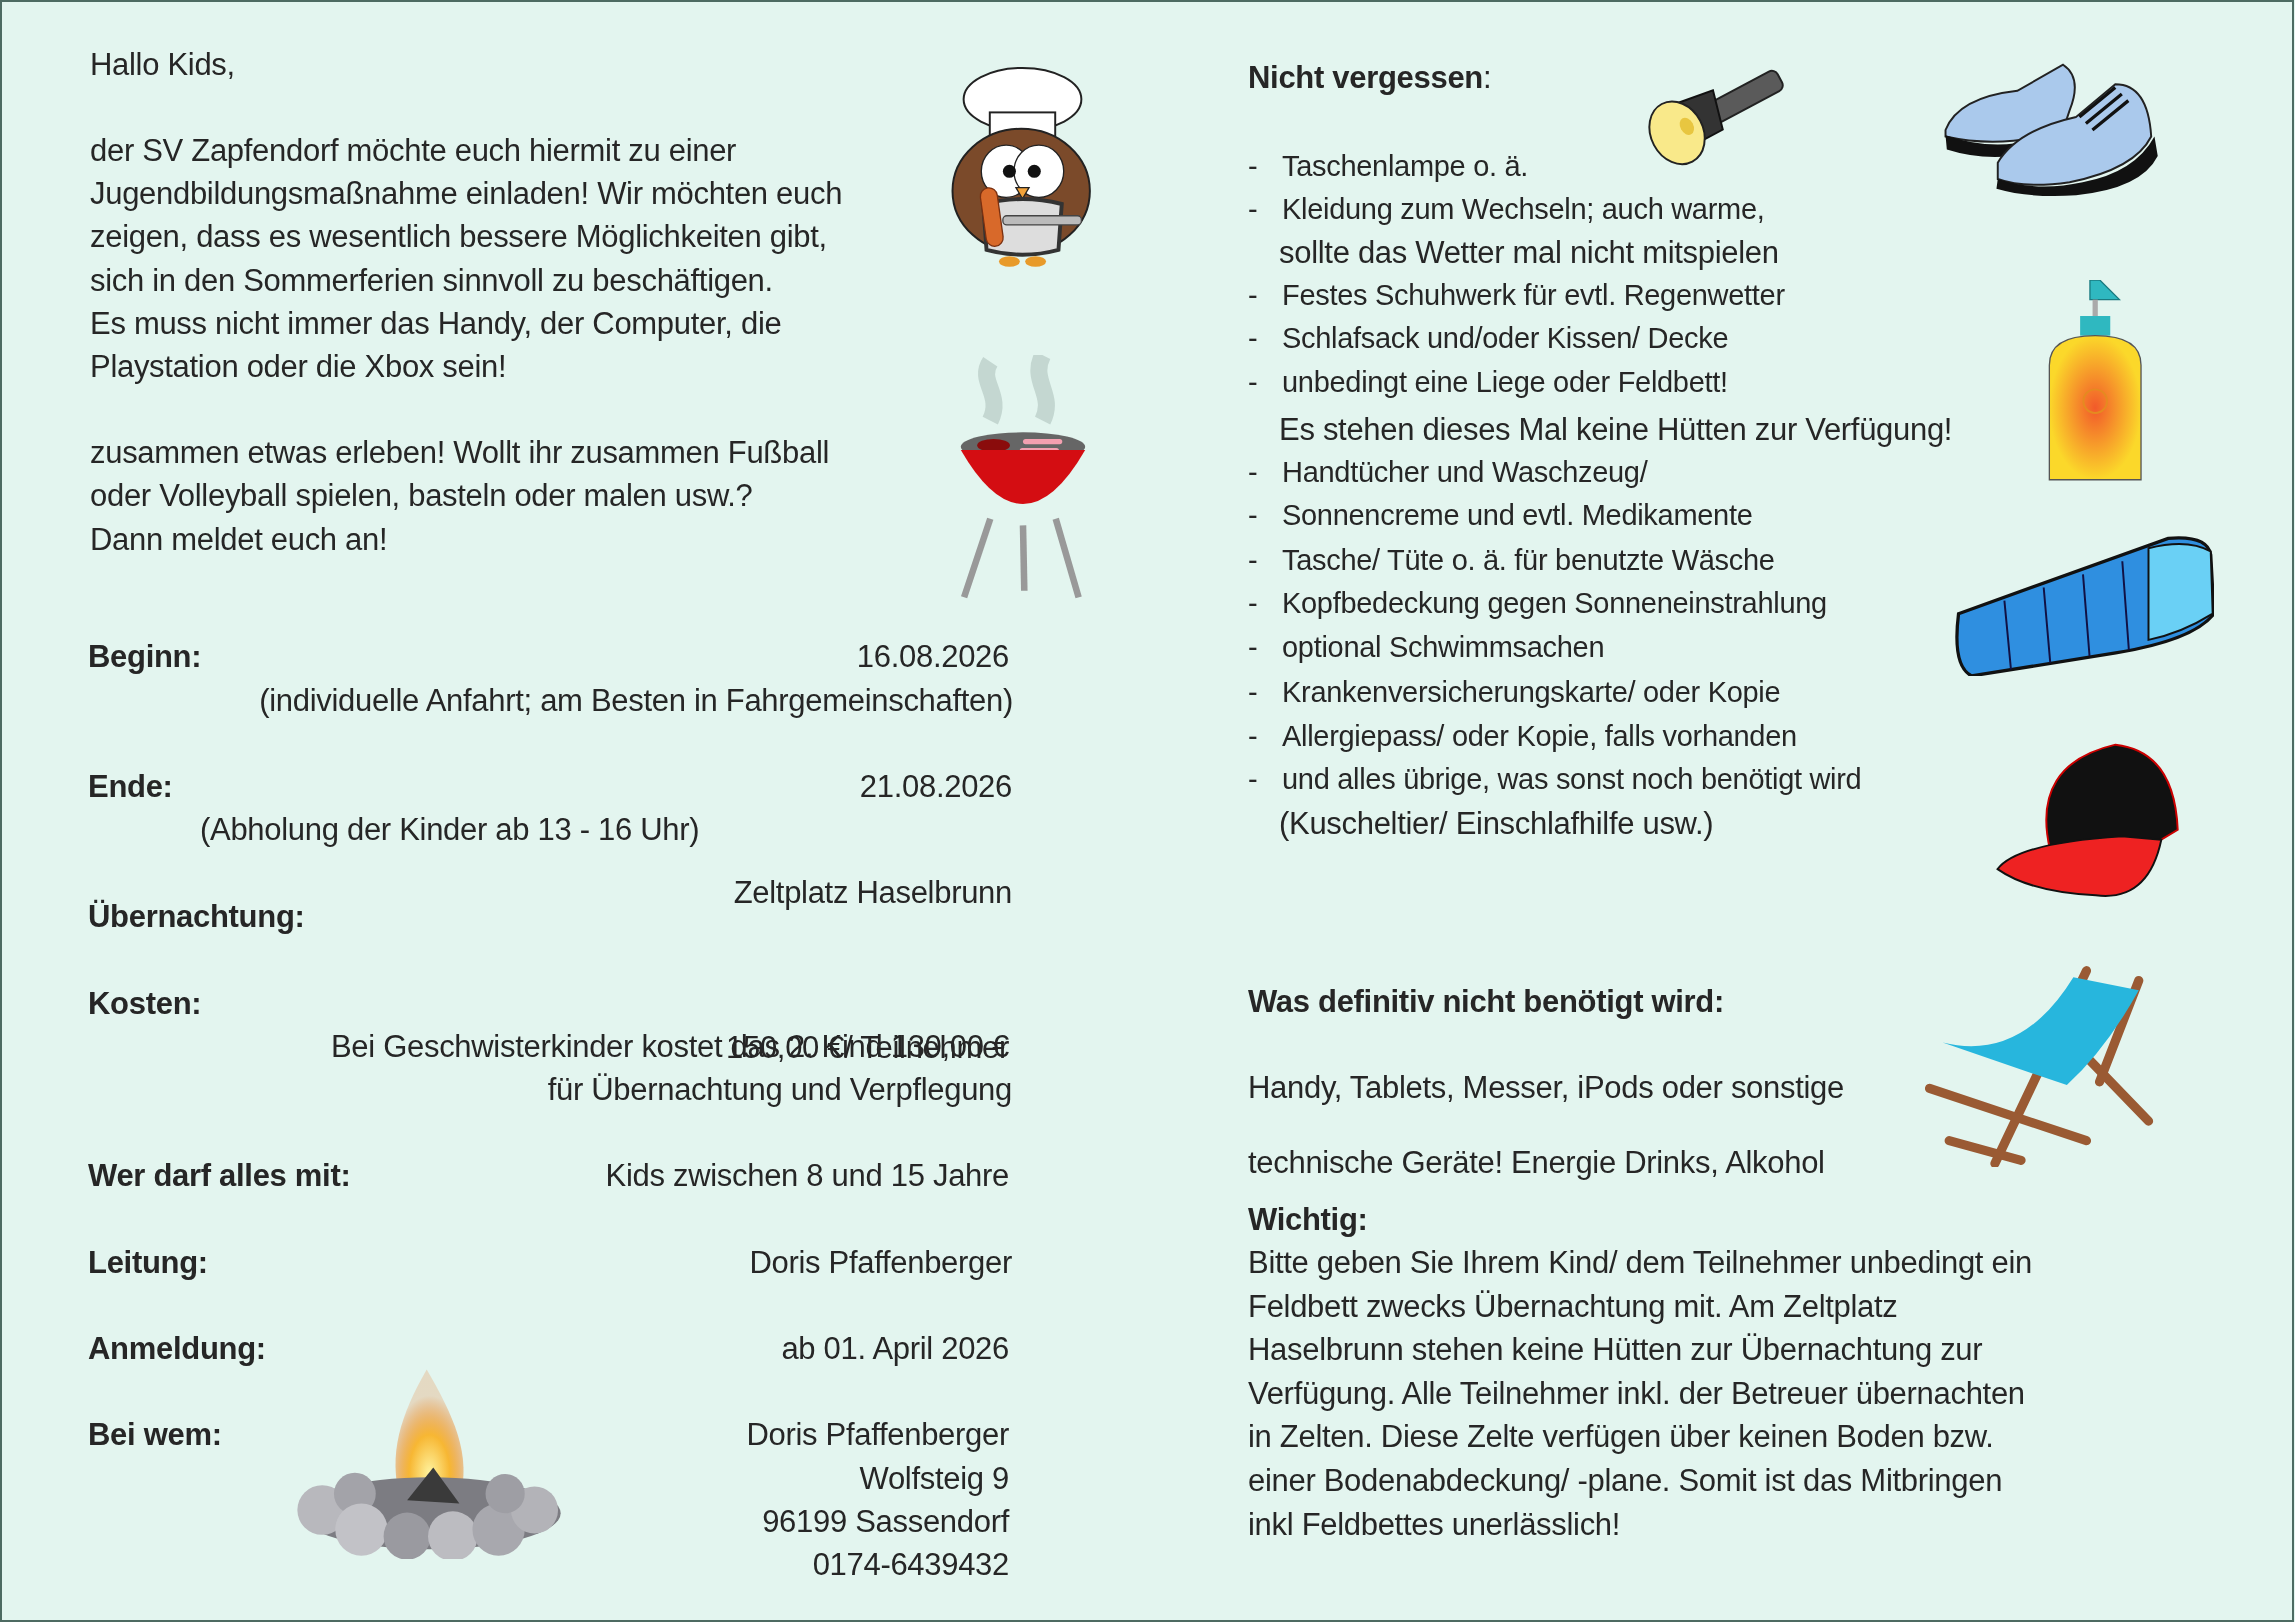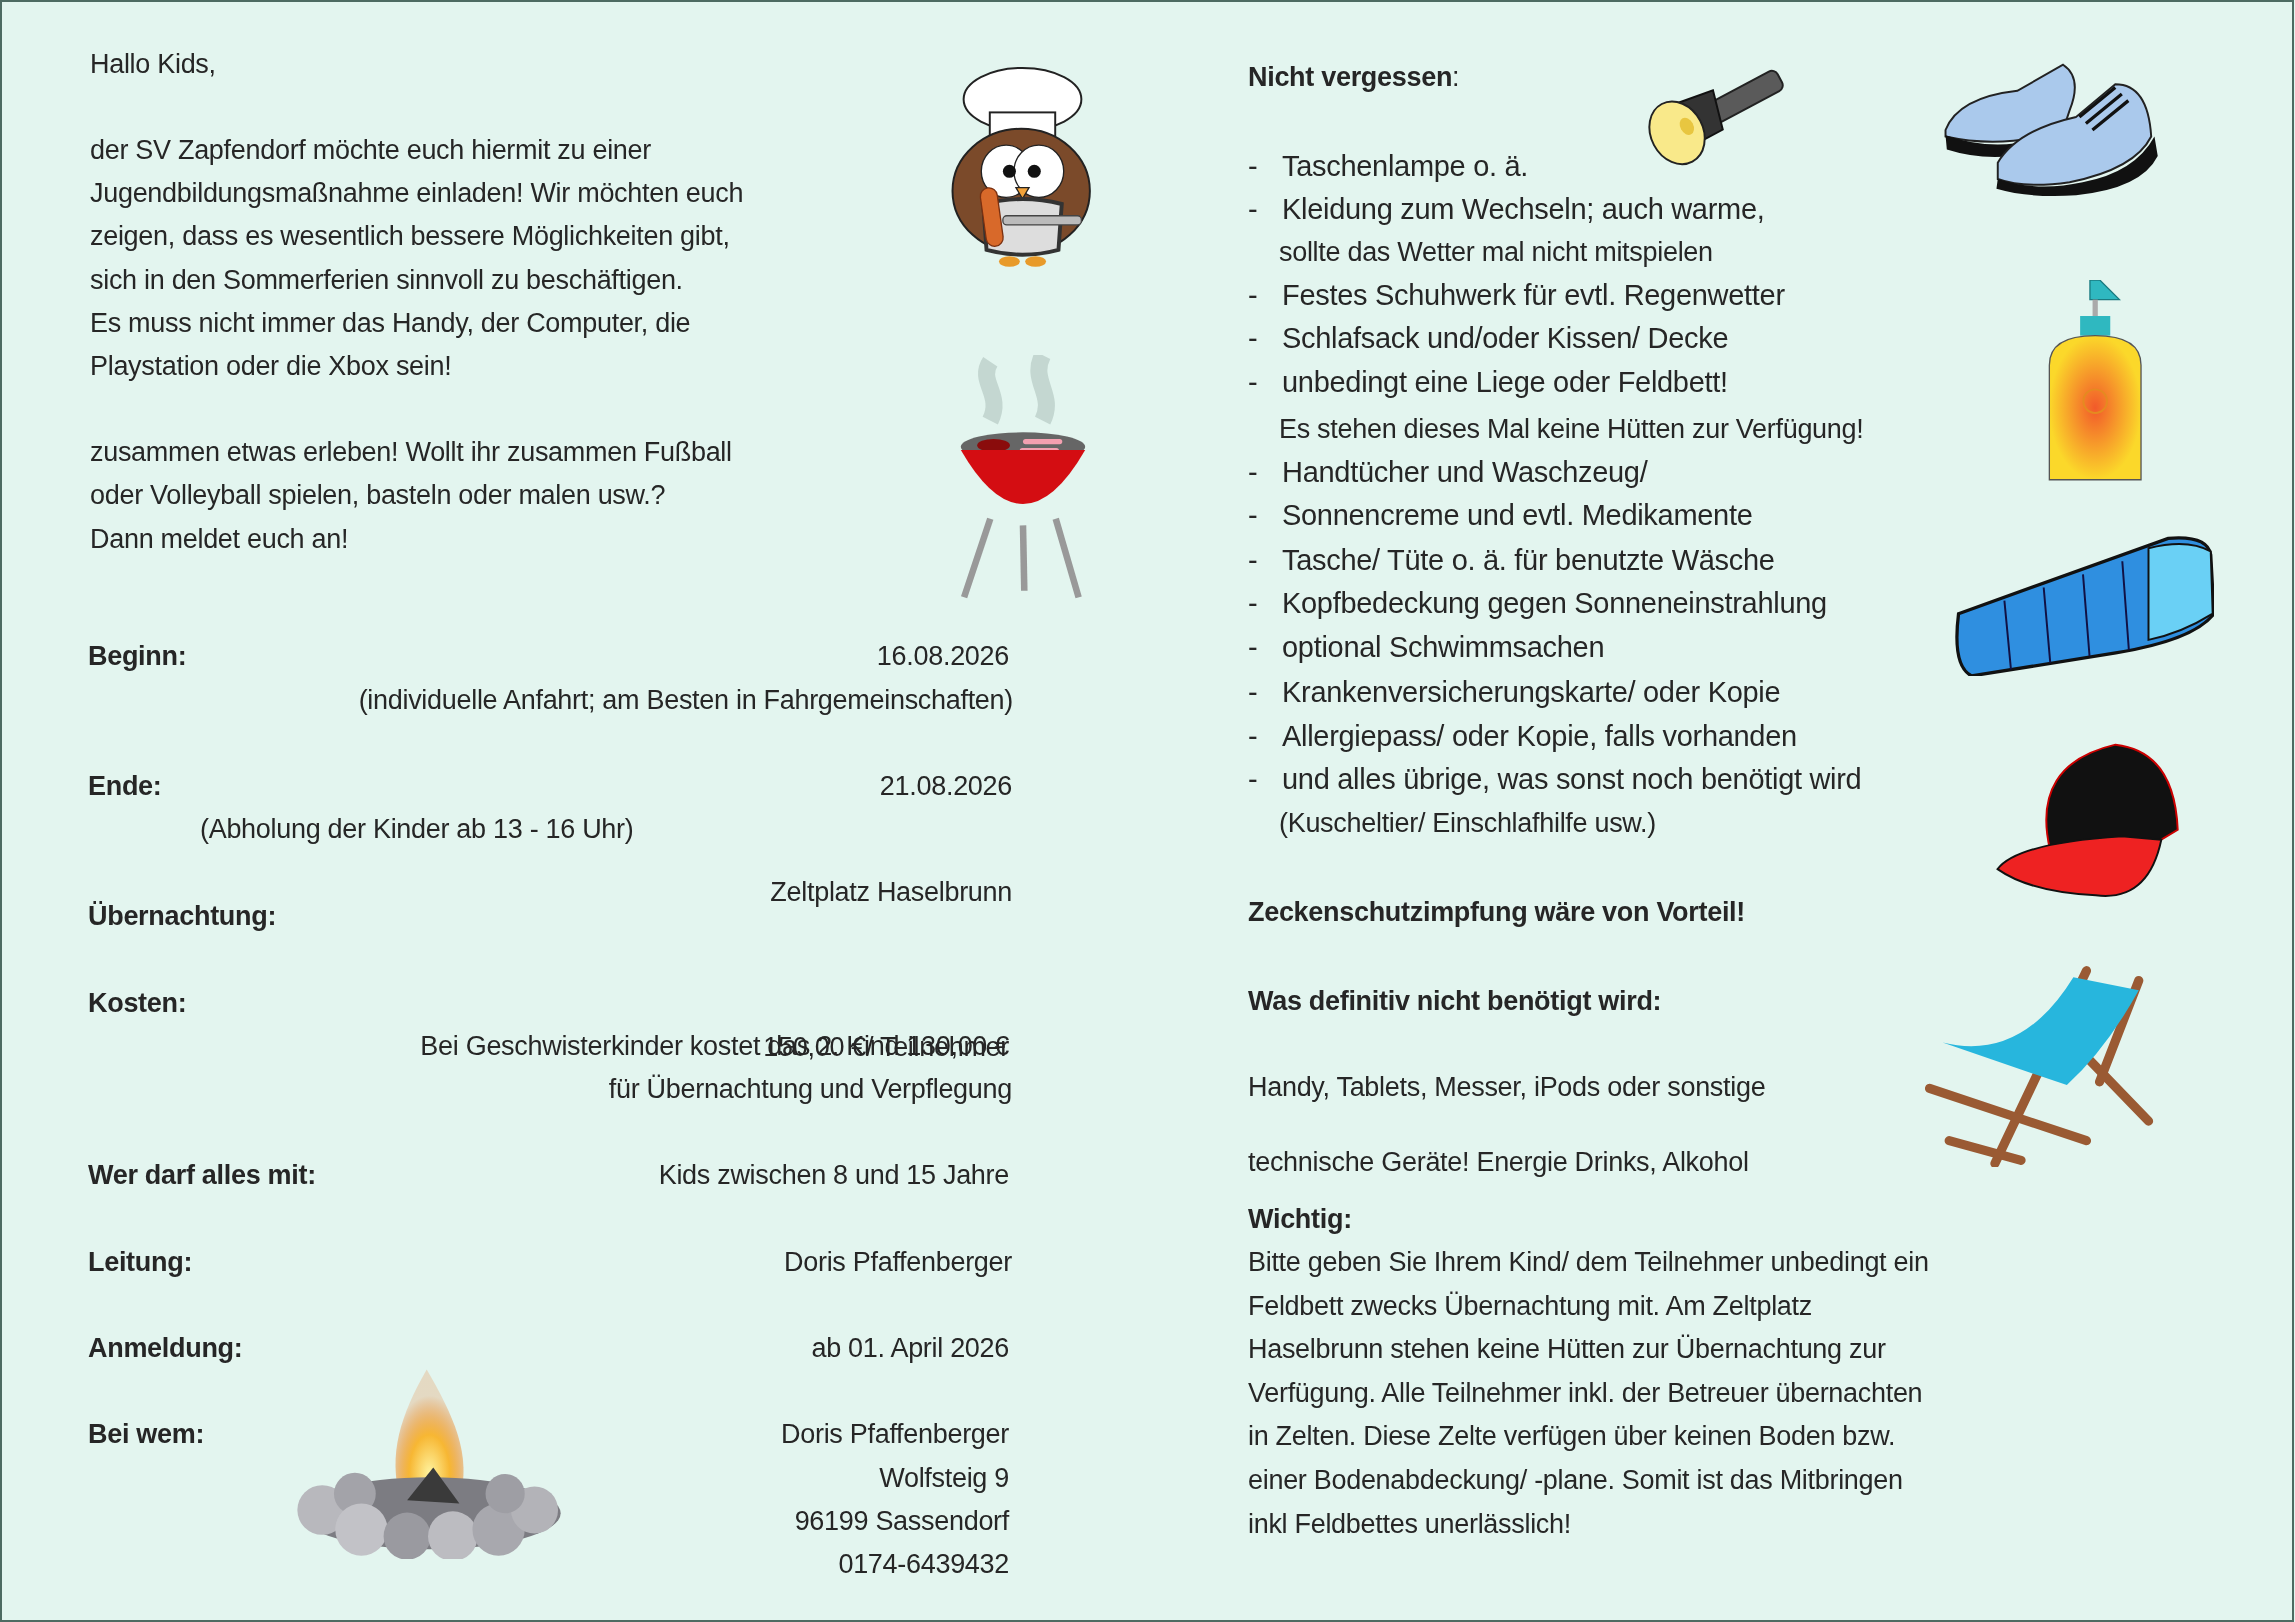--- a/index.html
+++ b/index.html
@@ -15,7 +15,7 @@
     border: 2.6px solid #4d6b62;
     background: #e3f5ef;
   }
-  .t { position: absolute; font-size: 27px; line-height: 43px; white-space: nowrap; letter-spacing: -0.3px; }
+  .t { position: absolute; font-size: 31px; line-height: 43px; white-space: nowrap; letter-spacing: -0.3px; }
   .b { font-weight: bold; }
   .r { text-align: right; }
   .ill { position: absolute; }

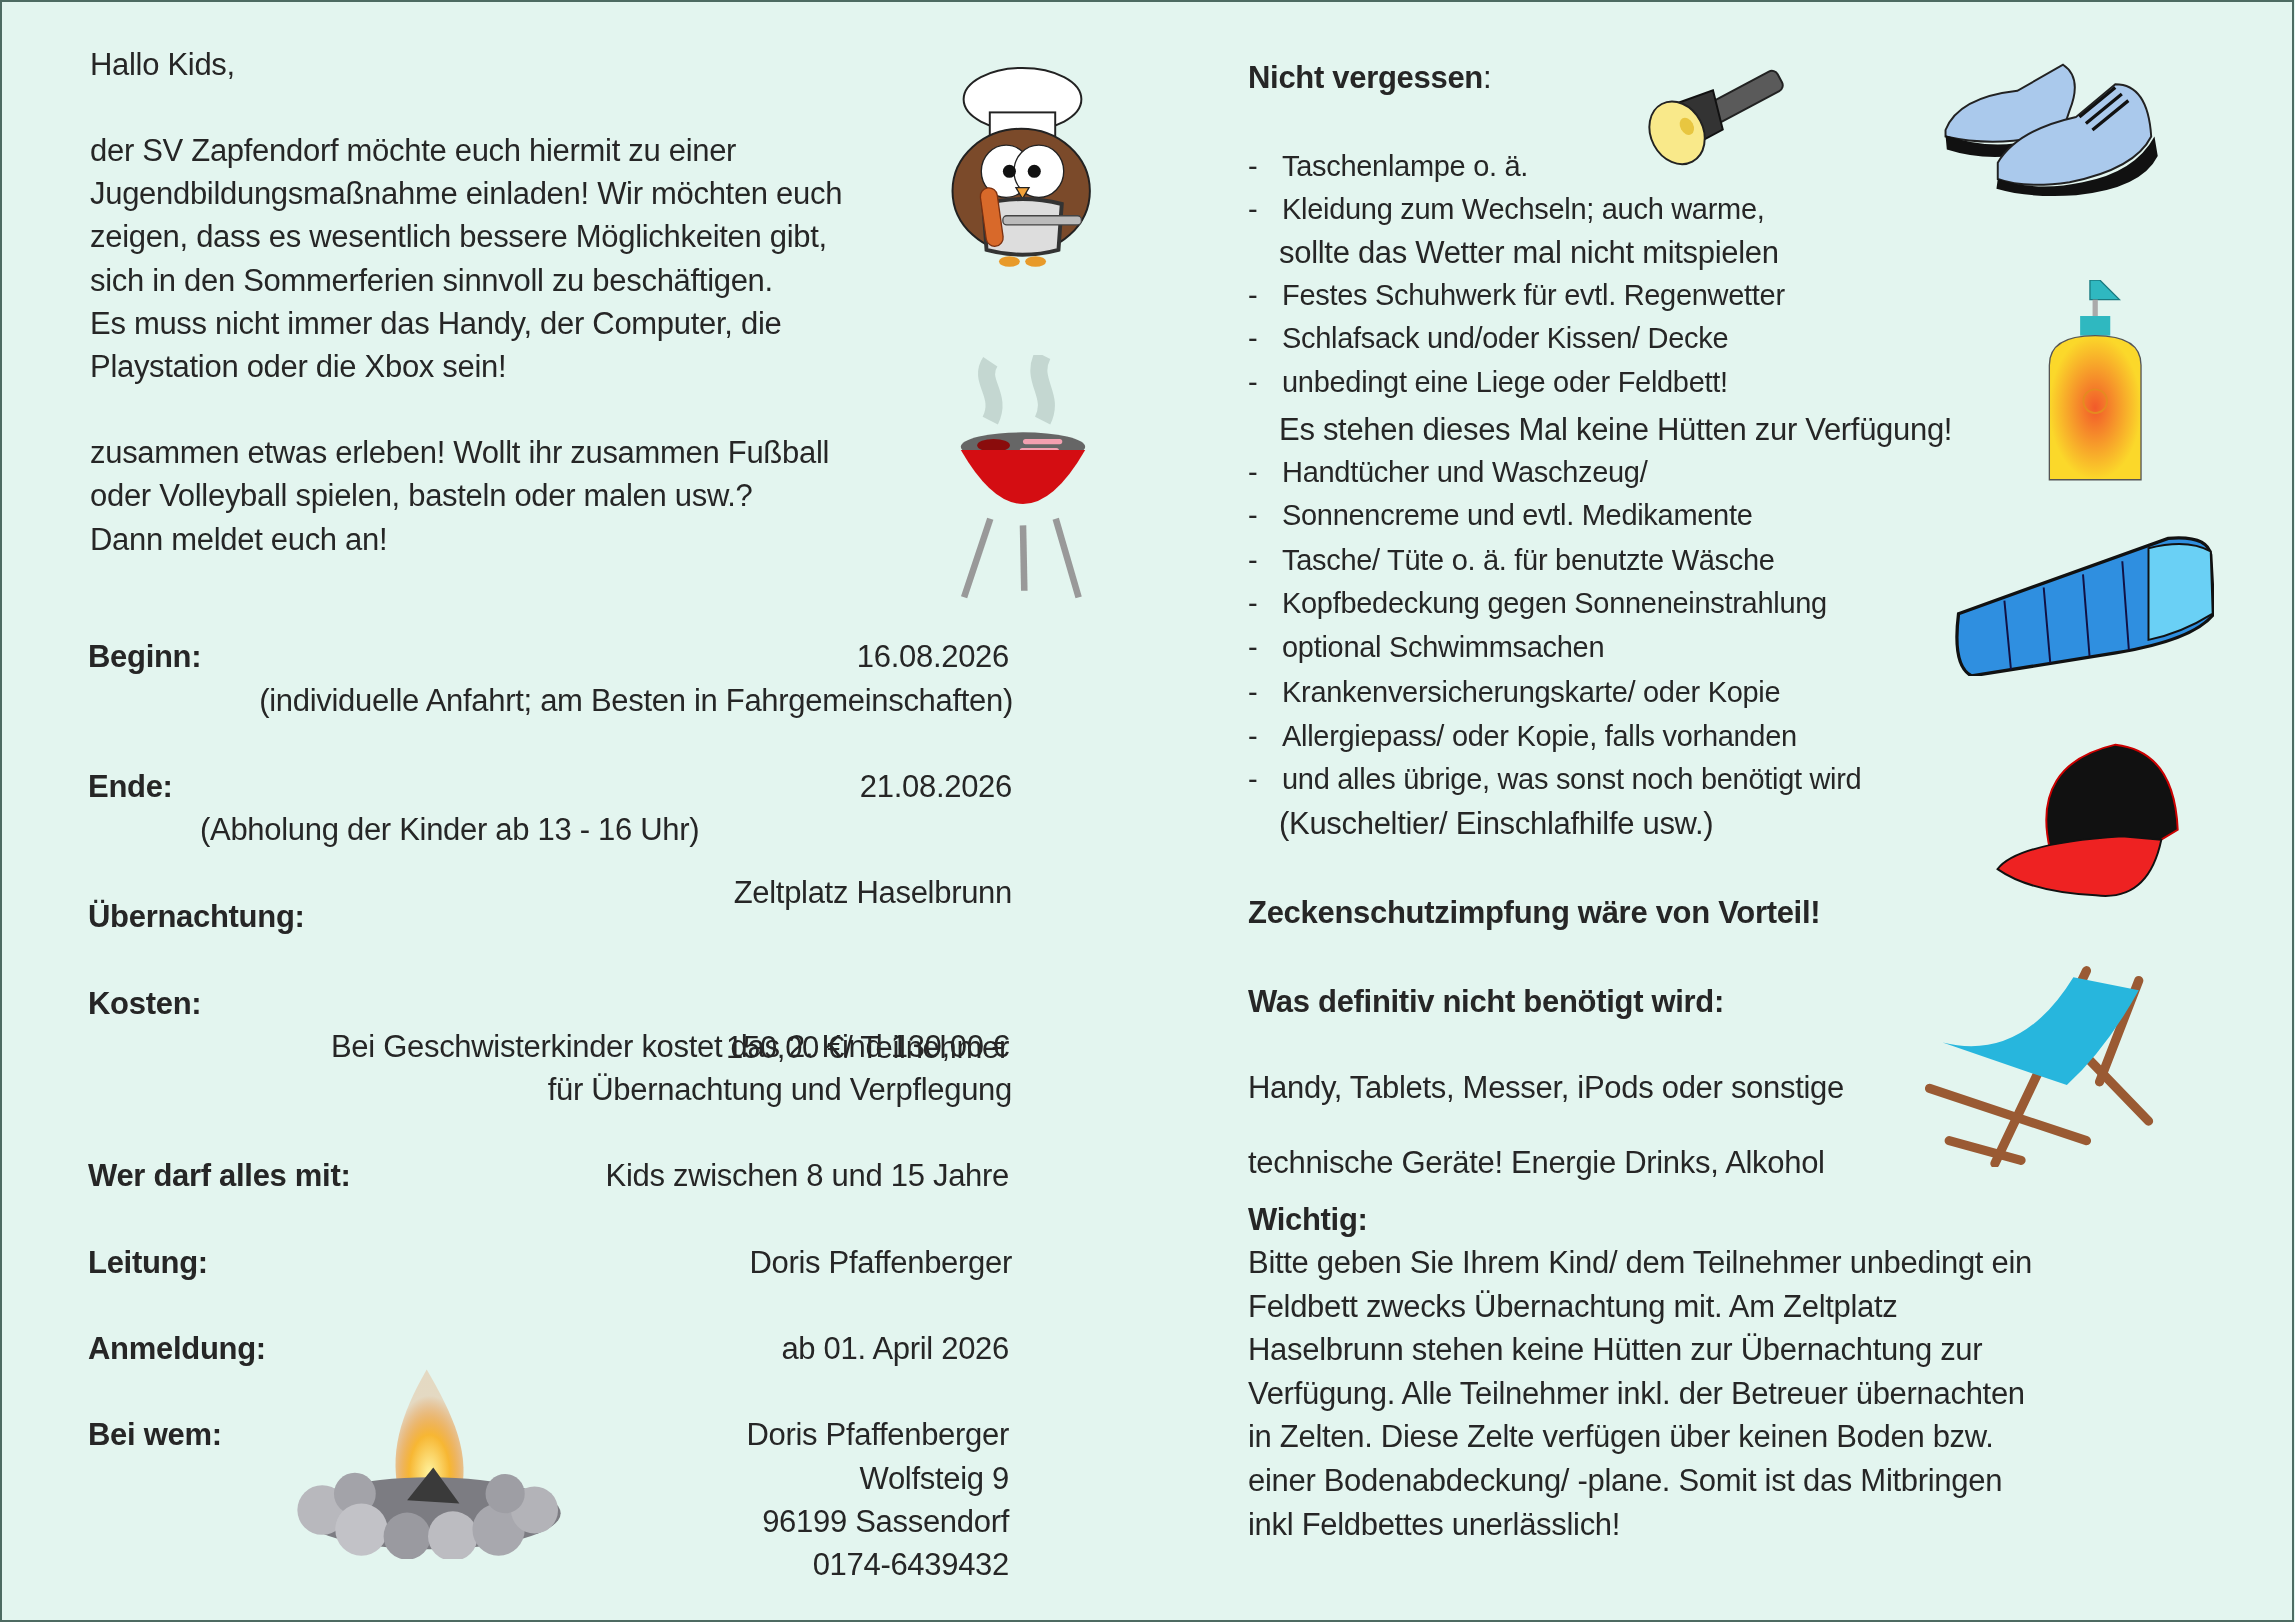--- a/index.html
+++ b/index.html
@@ -180,7 +180,6 @@
     </div>
   <div class="t" style="left:1277px; top:800px;">(Kuscheltier/ Einschlafhilfe usw.)</div>
 
-  <div class="t b" style="left:1246px; top:889px;">Zeckenschutzimpfung wäre von Vorteil!</div>
 
   <div class="t b" style="left:1246px; top:978px;">Was definitiv nicht benötigt wird:</div>
   <div class="t" style="left:1246px; top:1064px;">Handy, Tablets, Messer, iPods oder sonstige</div>

